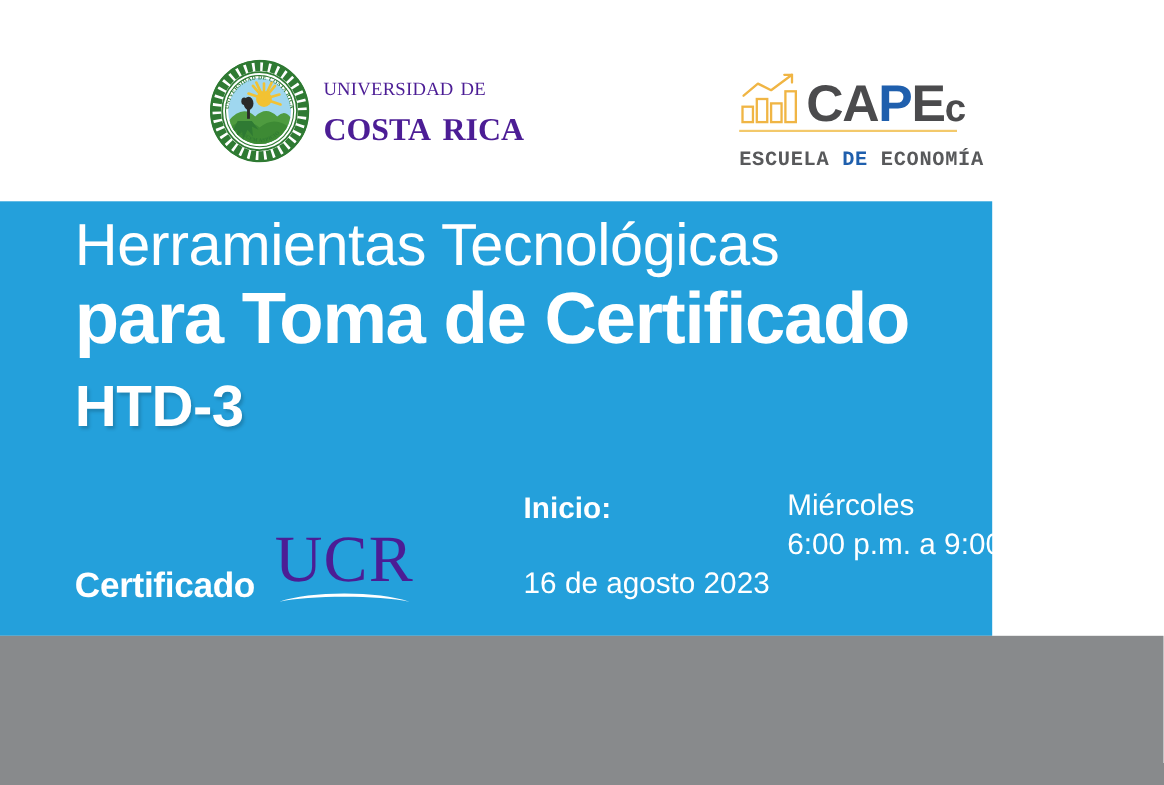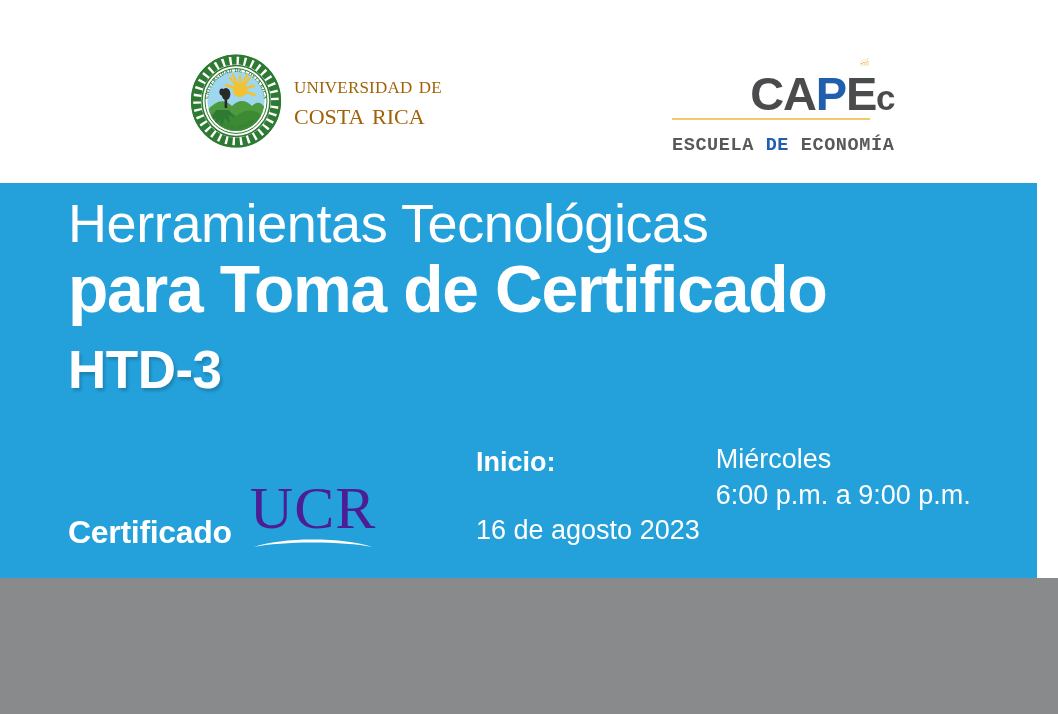--- a/index.html
+++ b/index.html
@@ -45,7 +45,7 @@
     flex-direction: column;
     justify-content: center;
     line-height: 1;
-    color: #a16207;
+    color: #4c1d95;
     font-family: "Liberation Serif", "DejaVu Serif", serif;
   }
   .ucr-words .l1 {

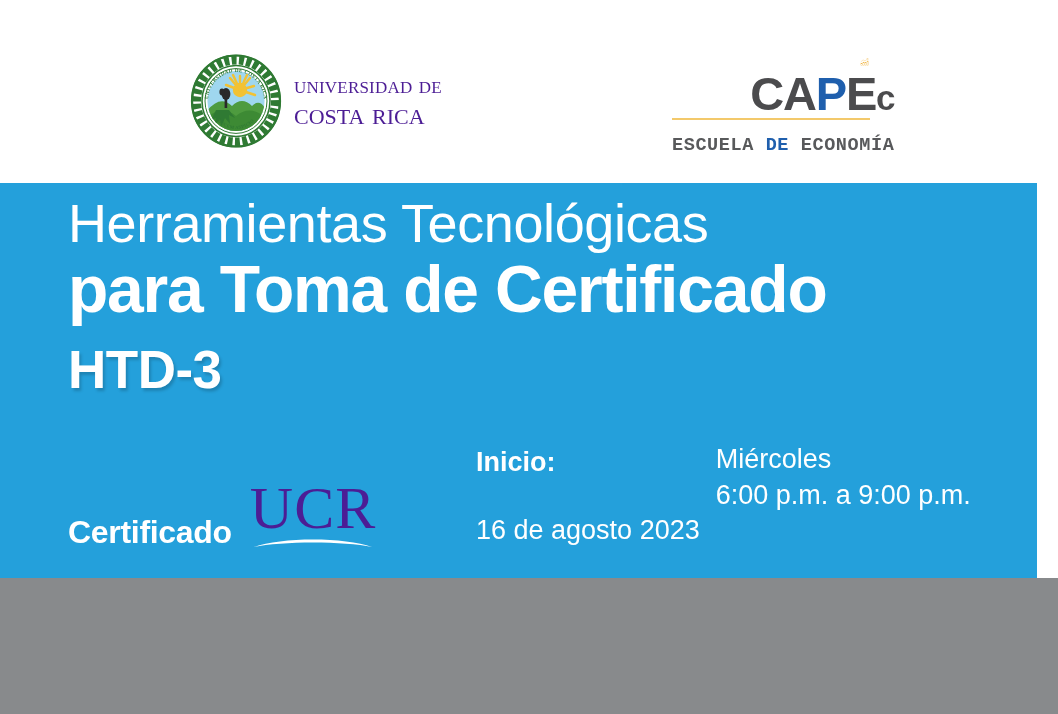--- a/index.html
+++ b/index.html
@@ -57,11 +57,11 @@
     margin-bottom: 1px;
   }
   .ucr-words .l2 {
-    font-size: 31px;
+    font-size: 42px;
     letter-spacing: 0px;
     font-variant: small-caps;
     text-transform: lowercase;
-    font-weight: 400;
+    font-weight: 700;
   }
 
   

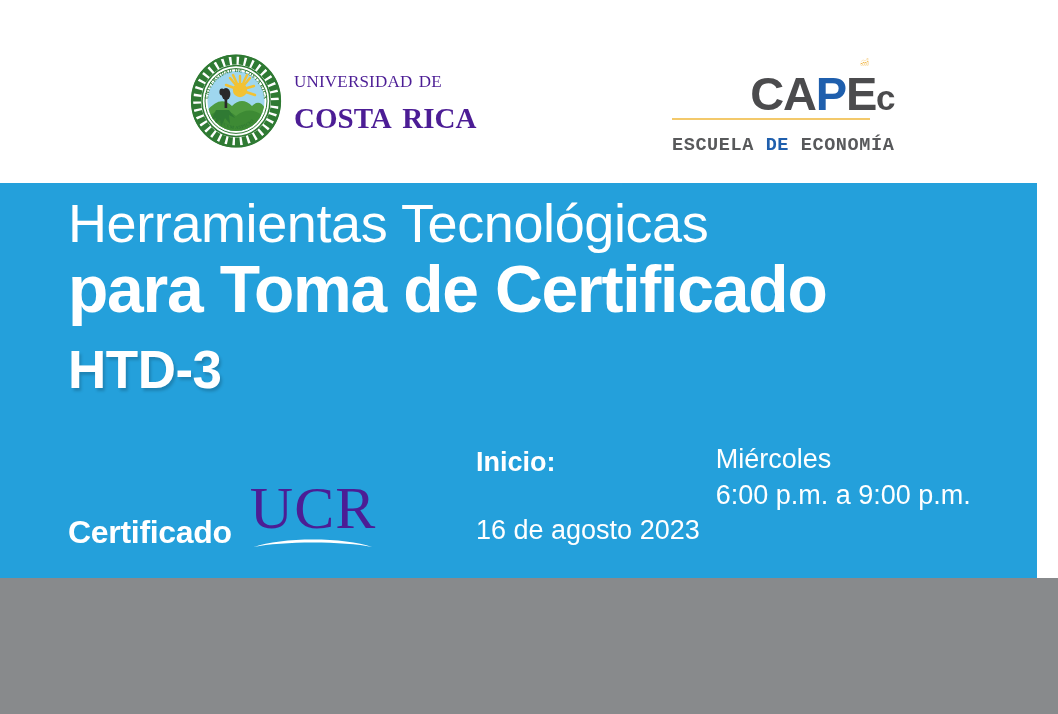--- a/index.html
+++ b/index.html
@@ -75,7 +75,6 @@
     align-items: flex-end;
     gap: 3px;
     height: 56px;
-    flex-direction: column;
   }
   .capec-chart { width: 58px; height: 50px; display: block; }
   .capec-word {

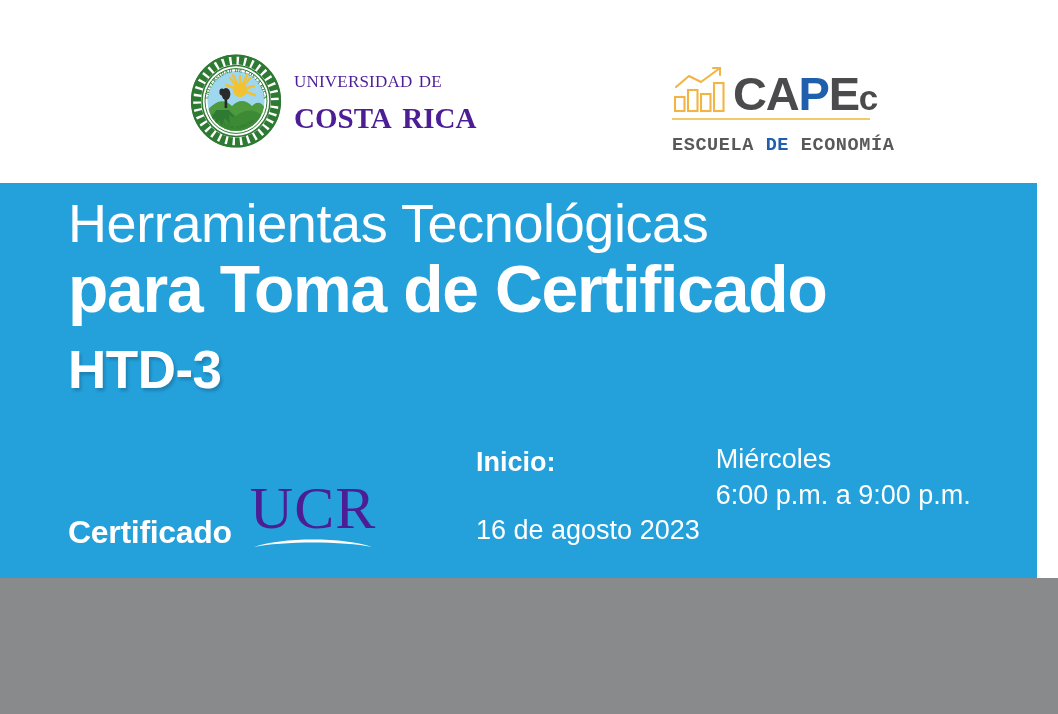--- a/index.html
+++ b/index.html
@@ -110,7 +110,7 @@
   .blue-band {
     position: absolute;
     left: 0; top: 183px;
-    width: 1037px;
+    width: 902px;
     height: 395px;
     background: #24a0db;
   }

